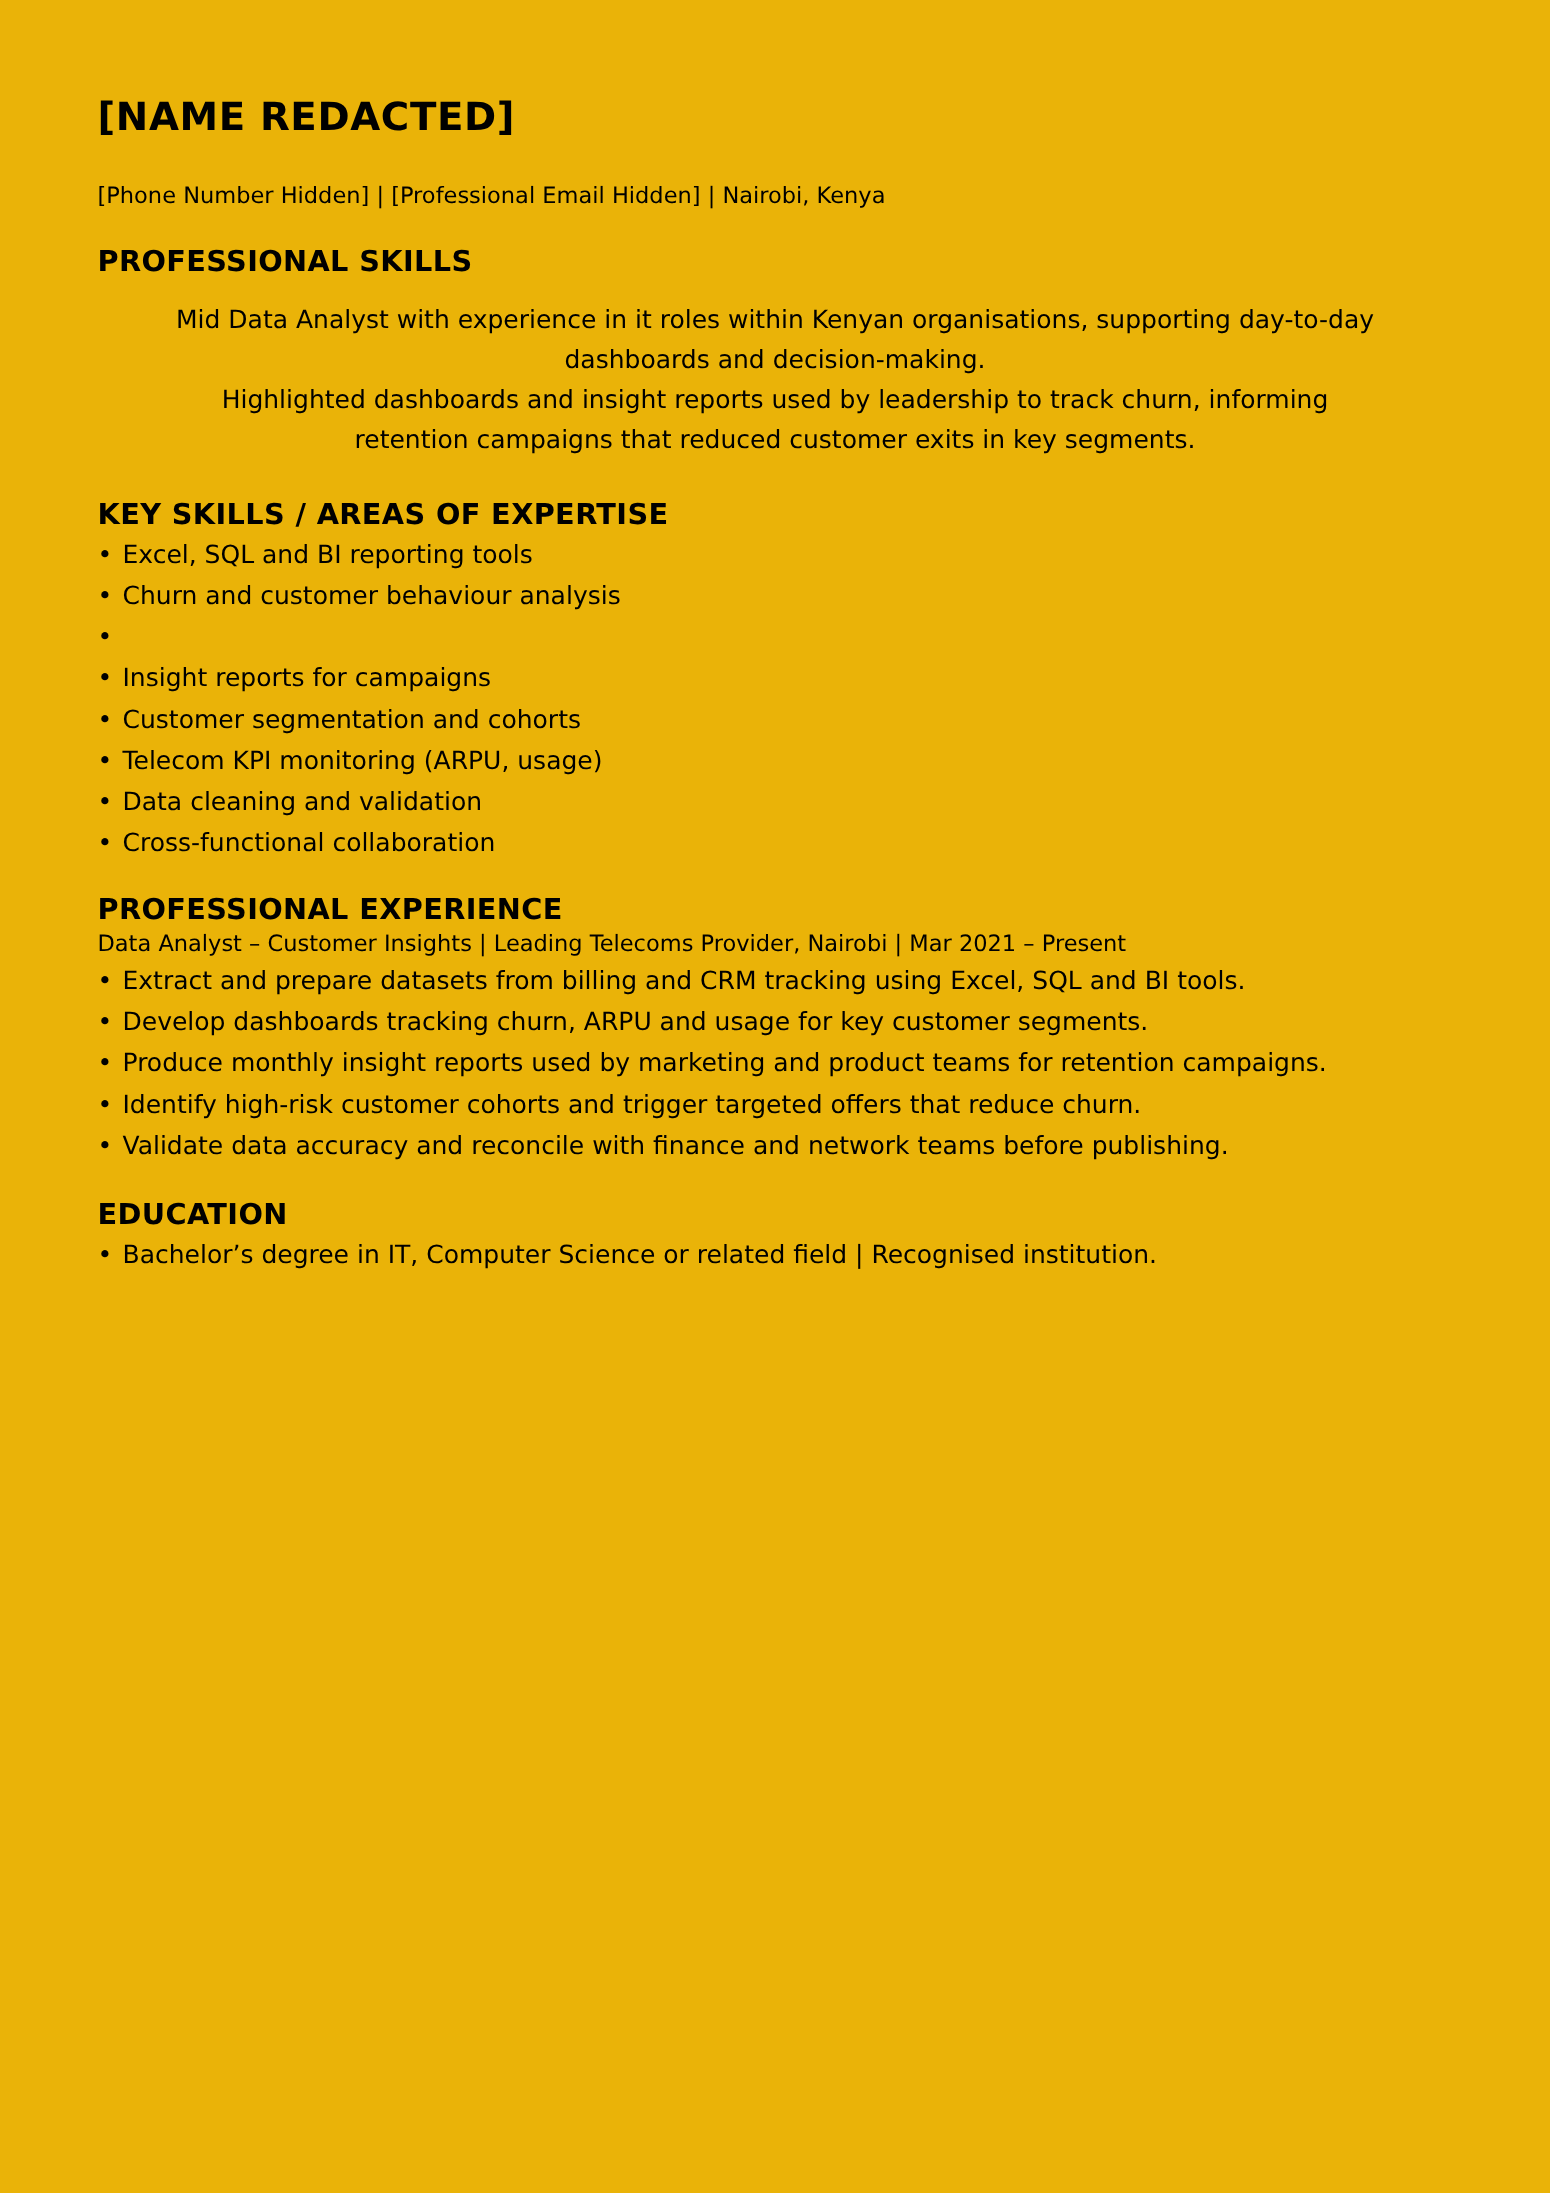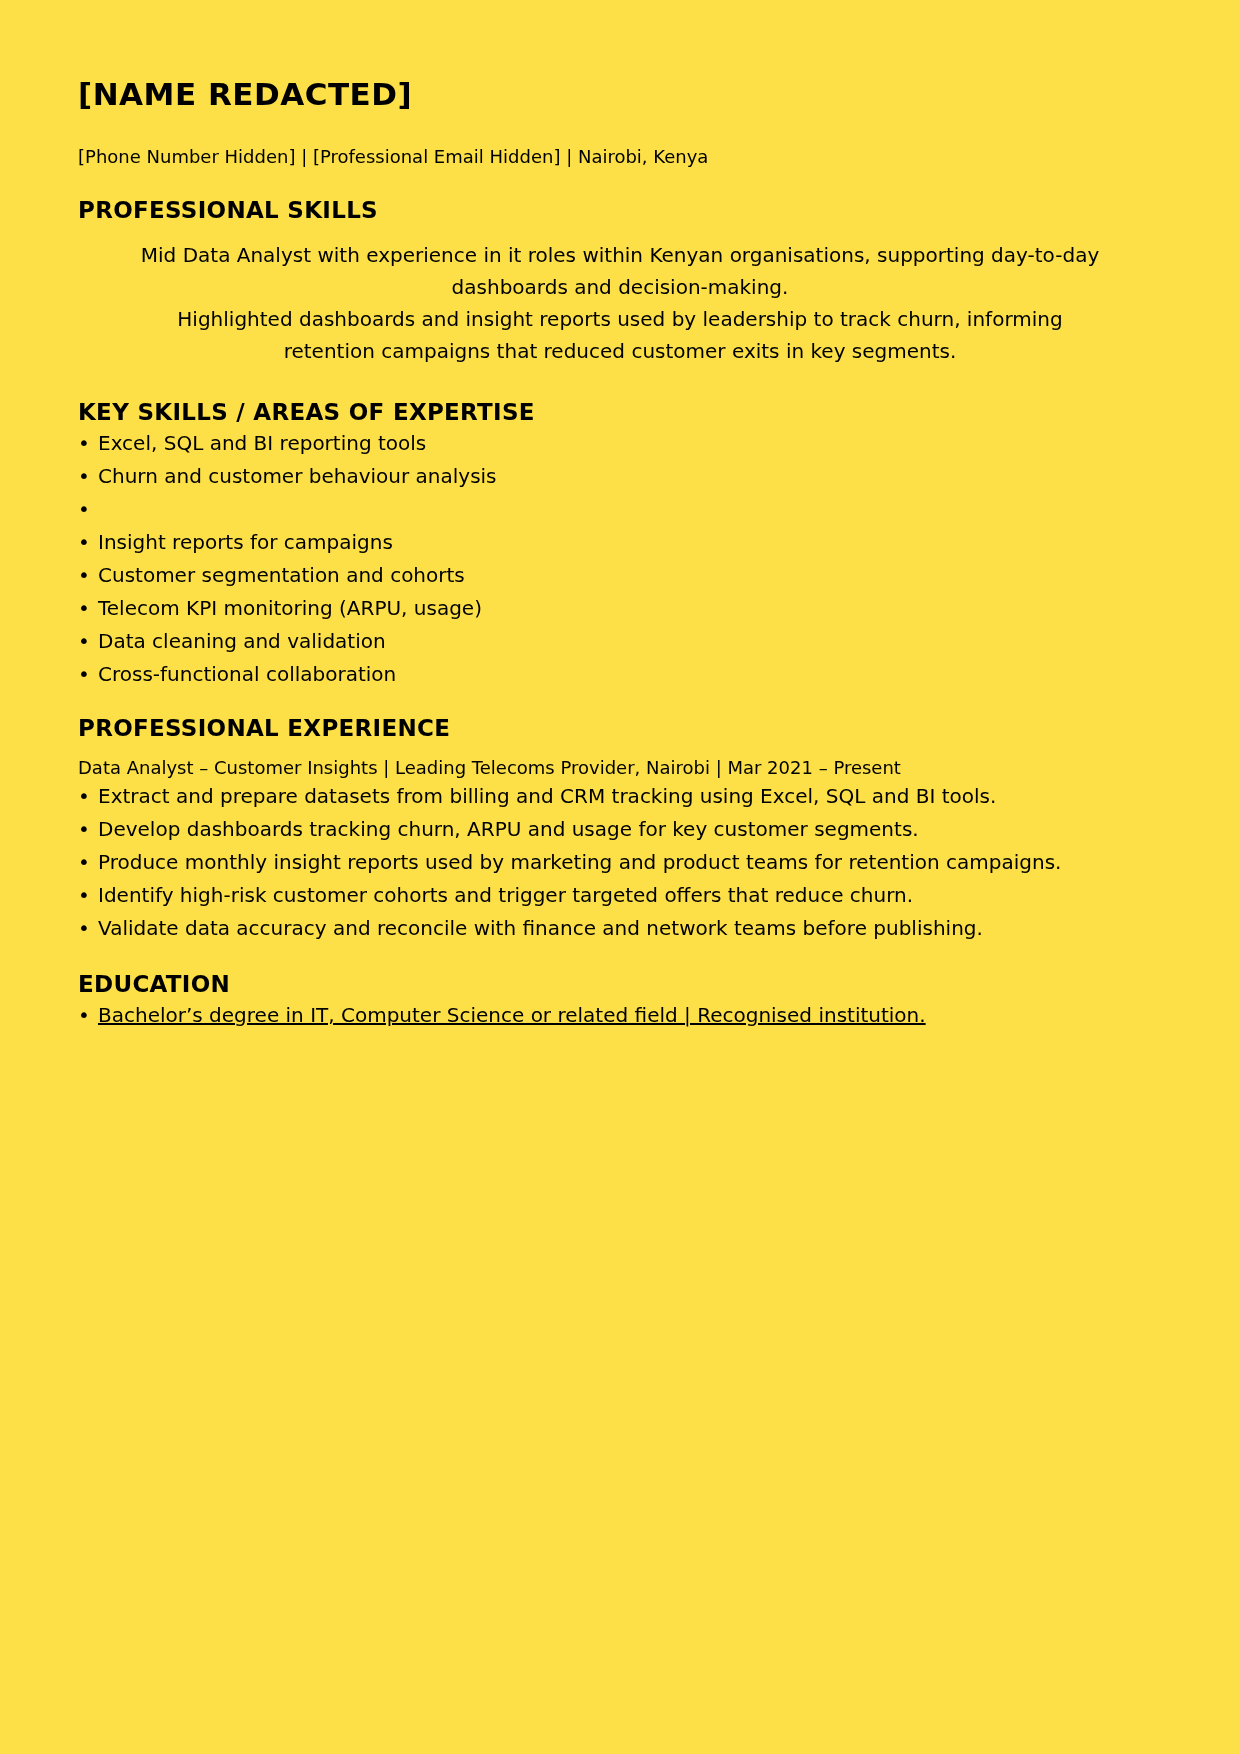--- a/index.html
+++ b/index.html
@@ -20,7 +20,7 @@
     width: 1240px;
     height: 1754px;
     padding: 76px 78px 0 78px;
-    background: #fde047;
+    background: #eab308;
   }
   .candidate-name {
     margin: 0;

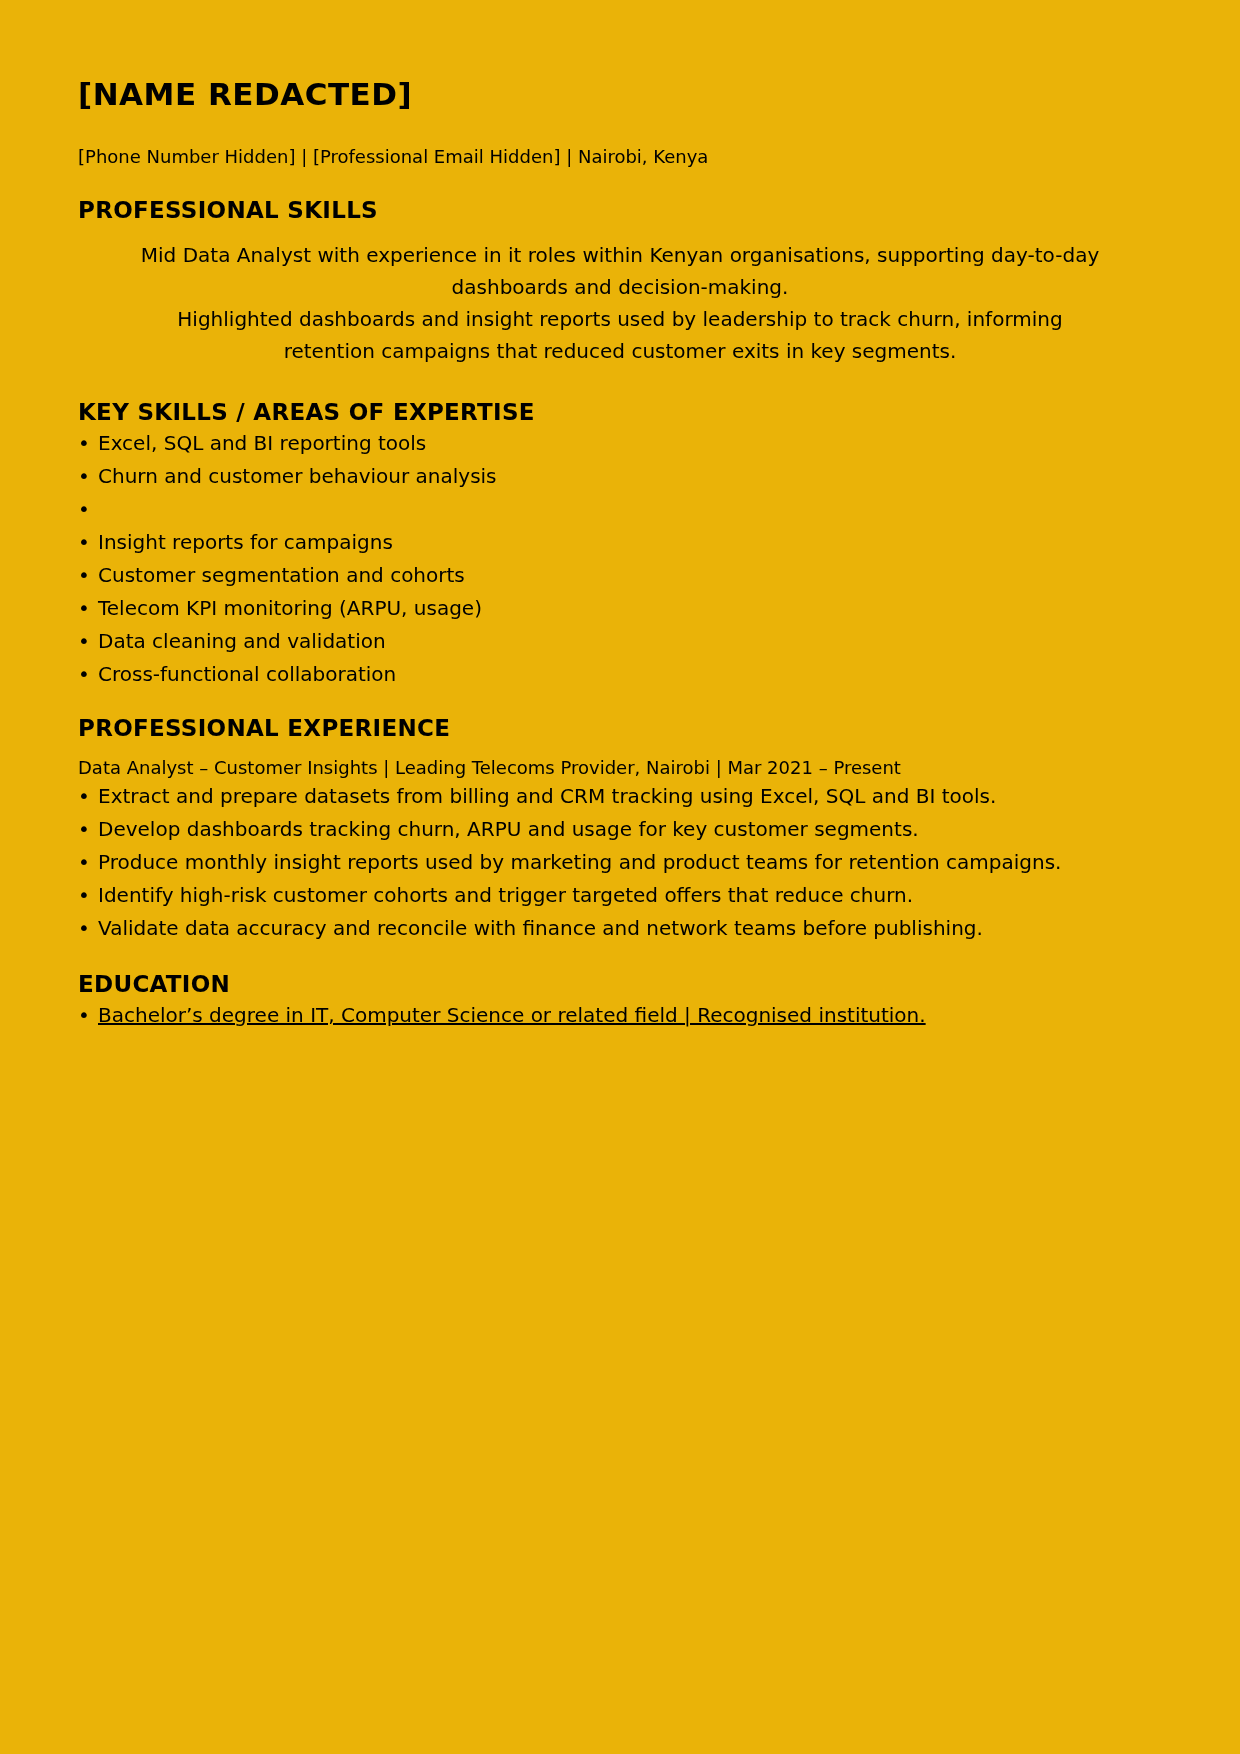--- a/index.html
+++ b/index.html
@@ -80,7 +80,7 @@
     font-size: 20px;
   }
   .role-line {
-    margin-top: 12px;
+    margin-top: 0;
     font-size: 18px;
     line-height: 25px;
     white-space: nowrap;

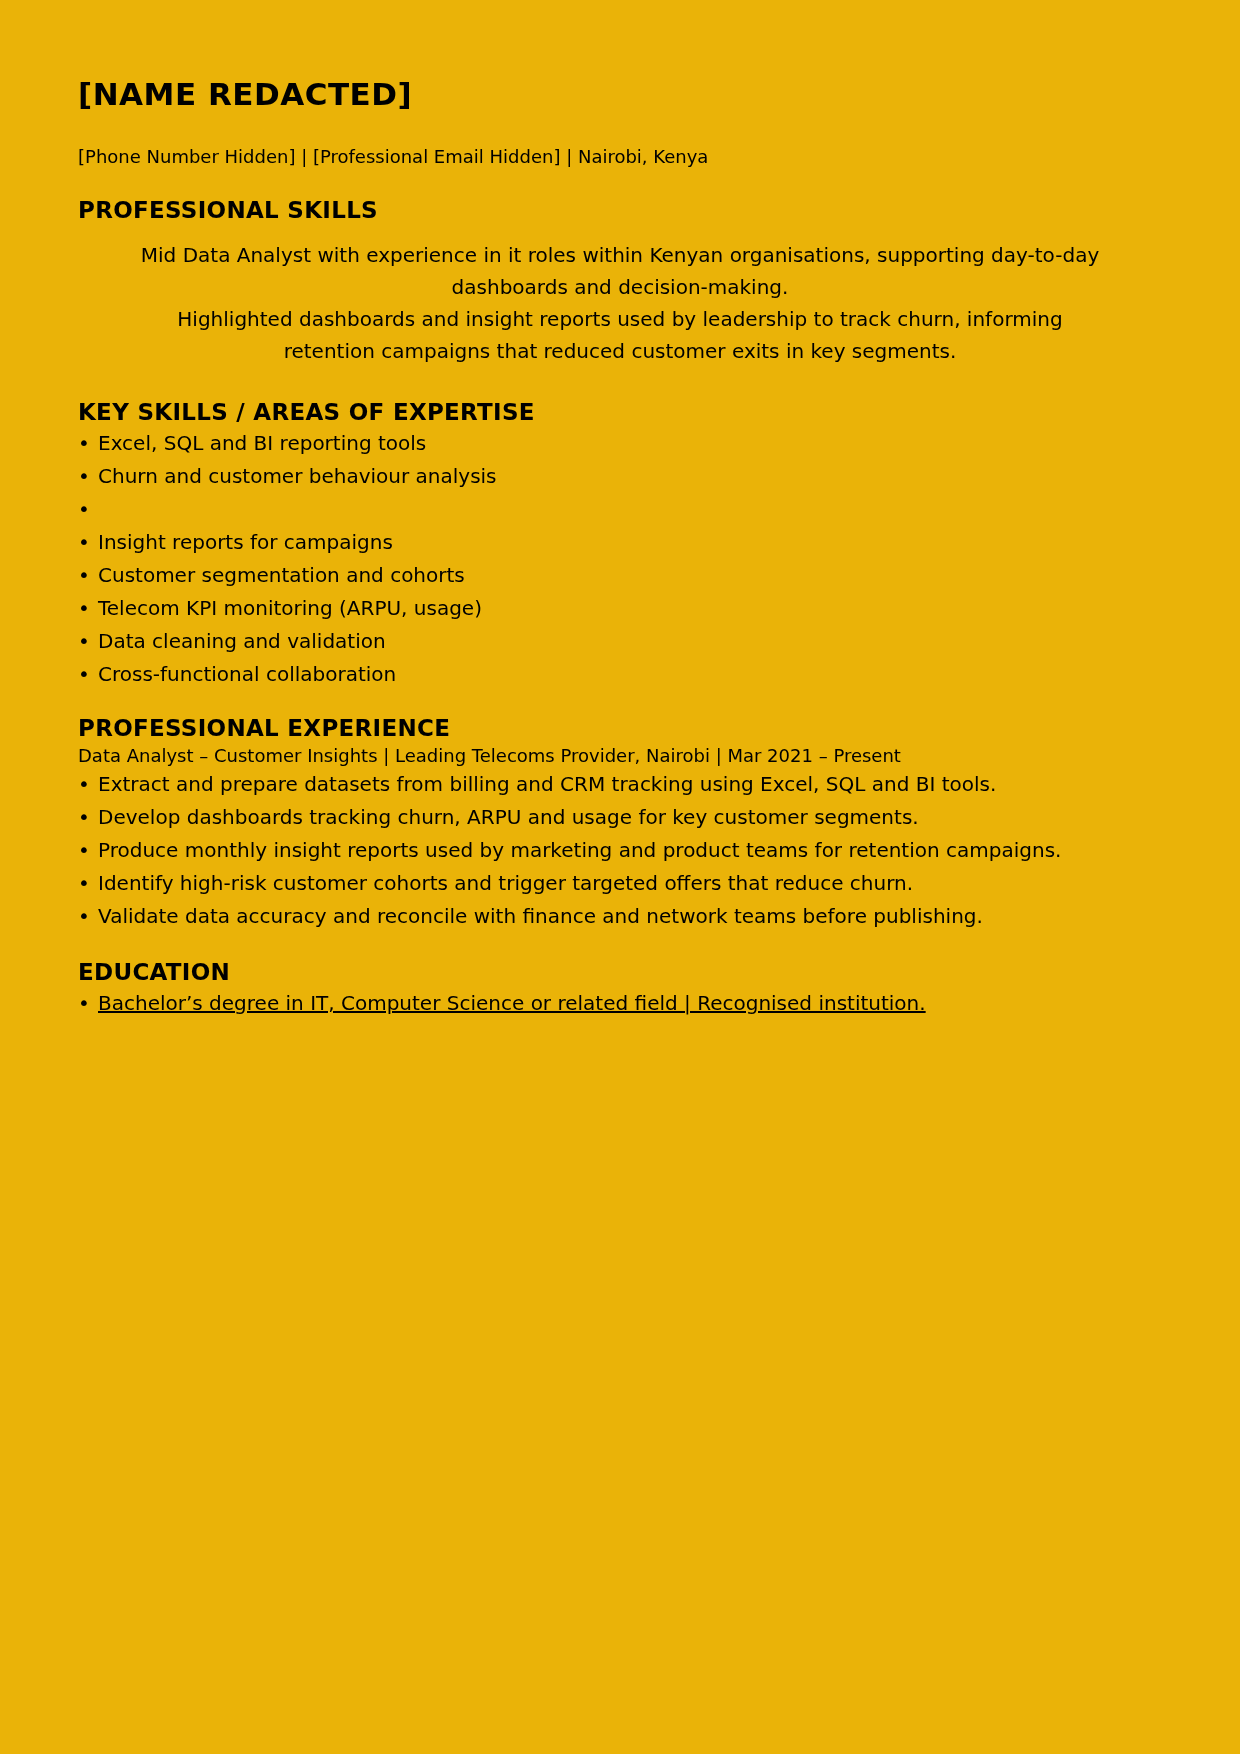--- a/index.html
+++ b/index.html
@@ -64,7 +64,7 @@
   }
   .list-skills     { margin-top: 18px; }
   .list-experience { margin-top: 7px; }
-  .list-education  { margin-top: 12px; text-decoration: underline; }
+  .list-education  { margin-top: 12px; }
 
   ul.bullet-list li {
     font-size: 20px;

